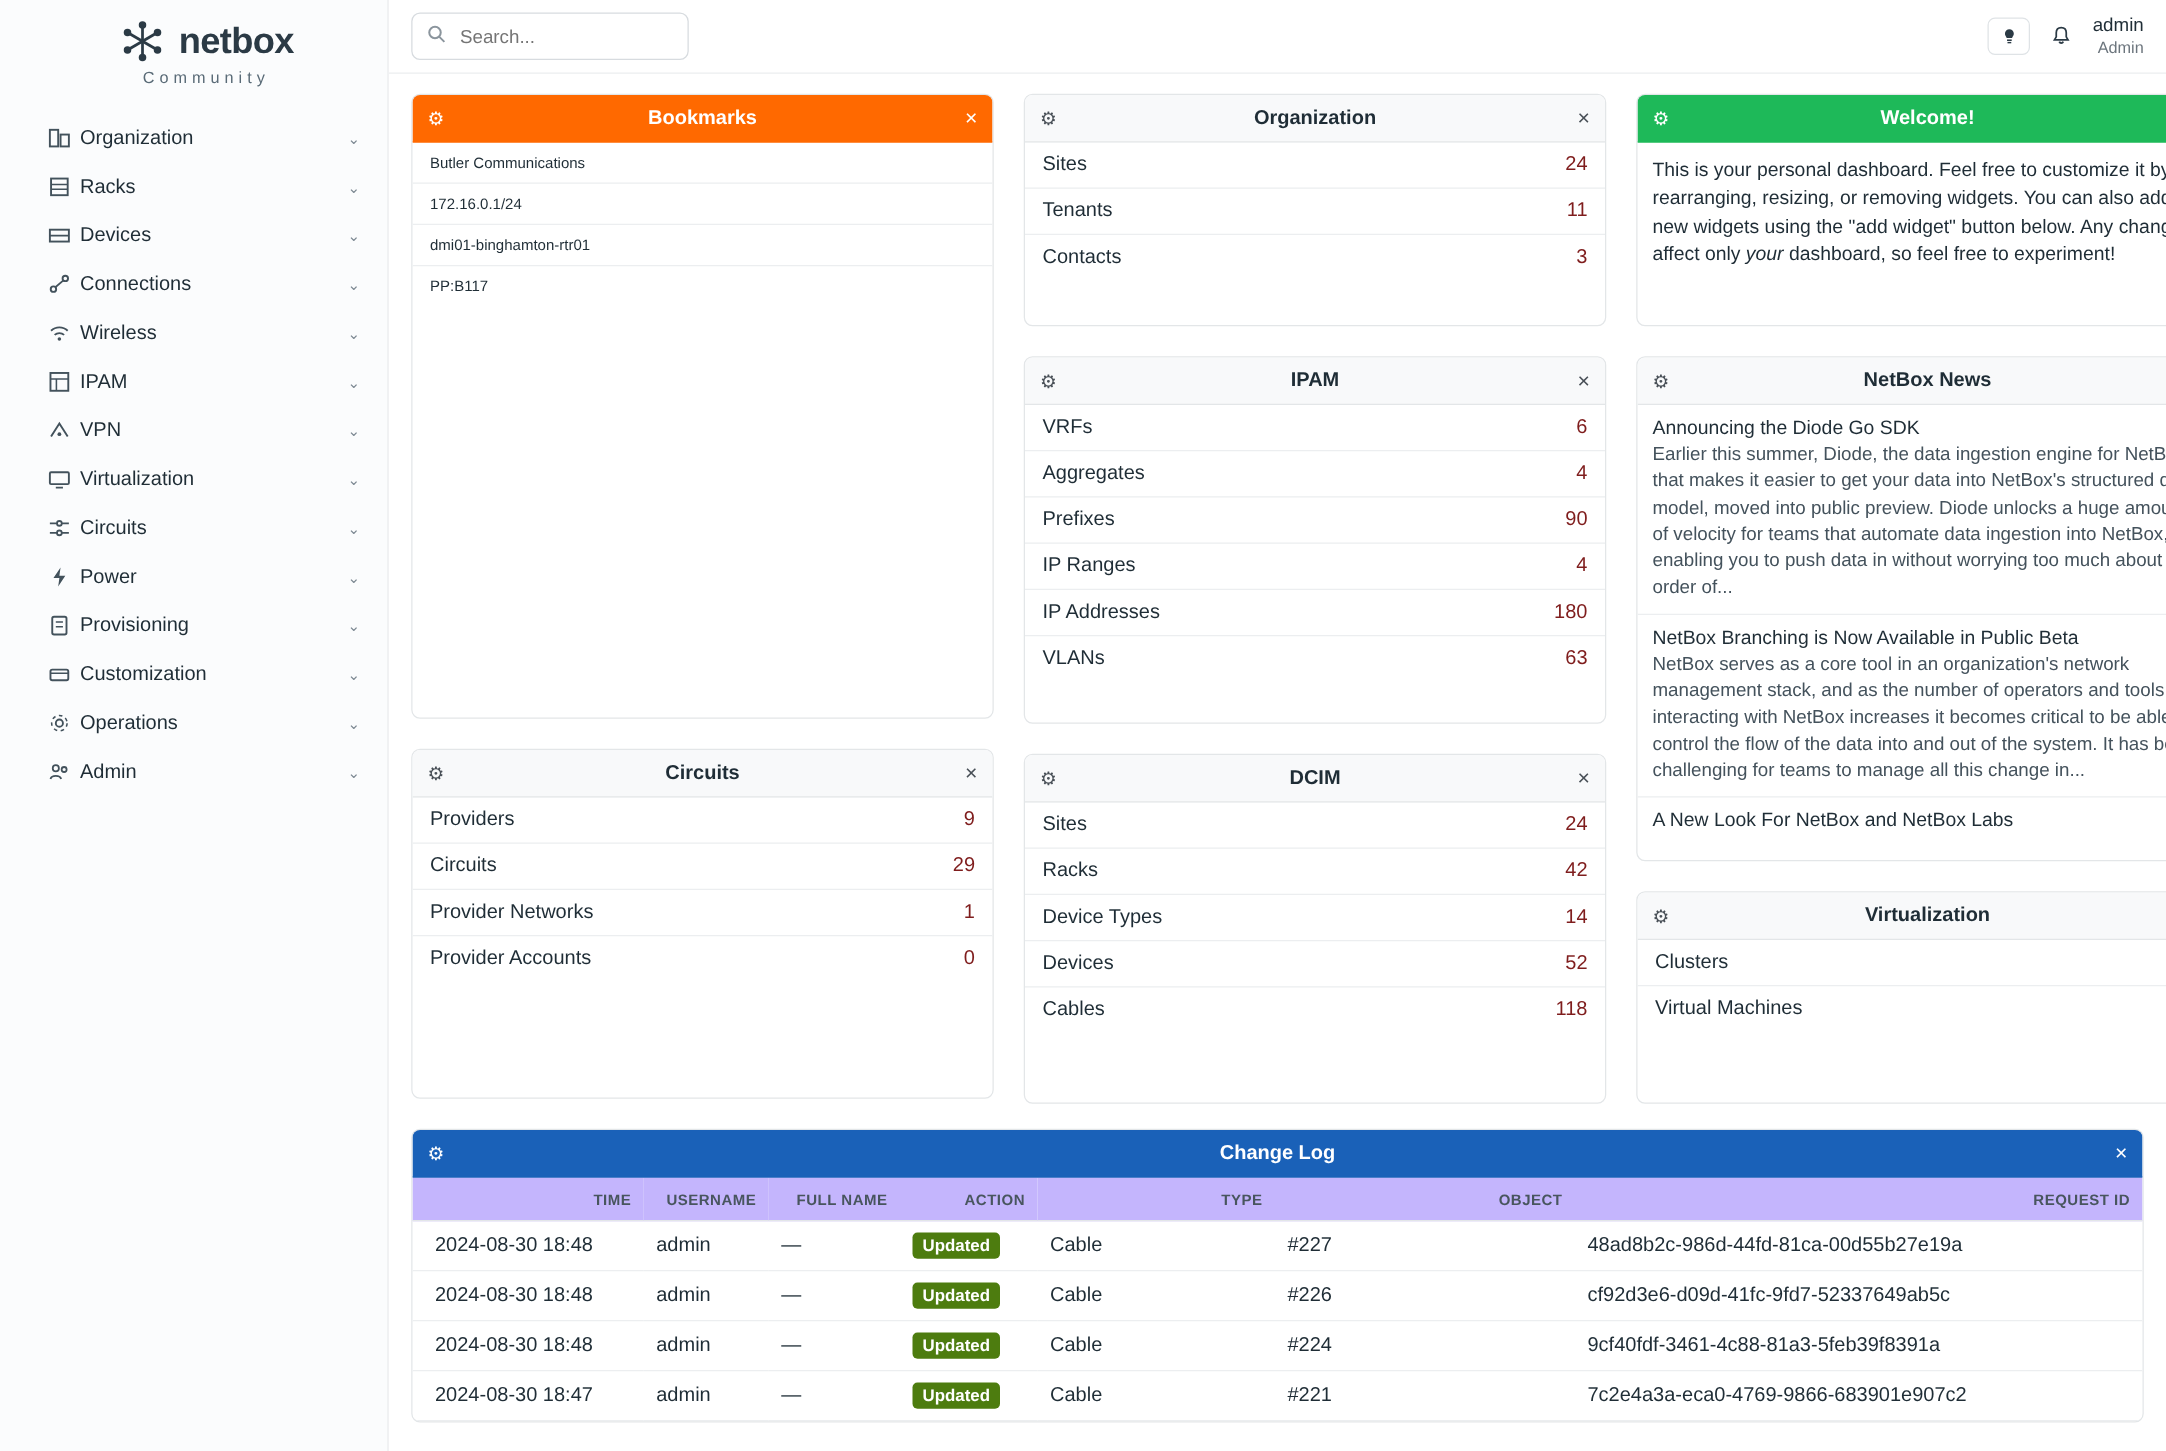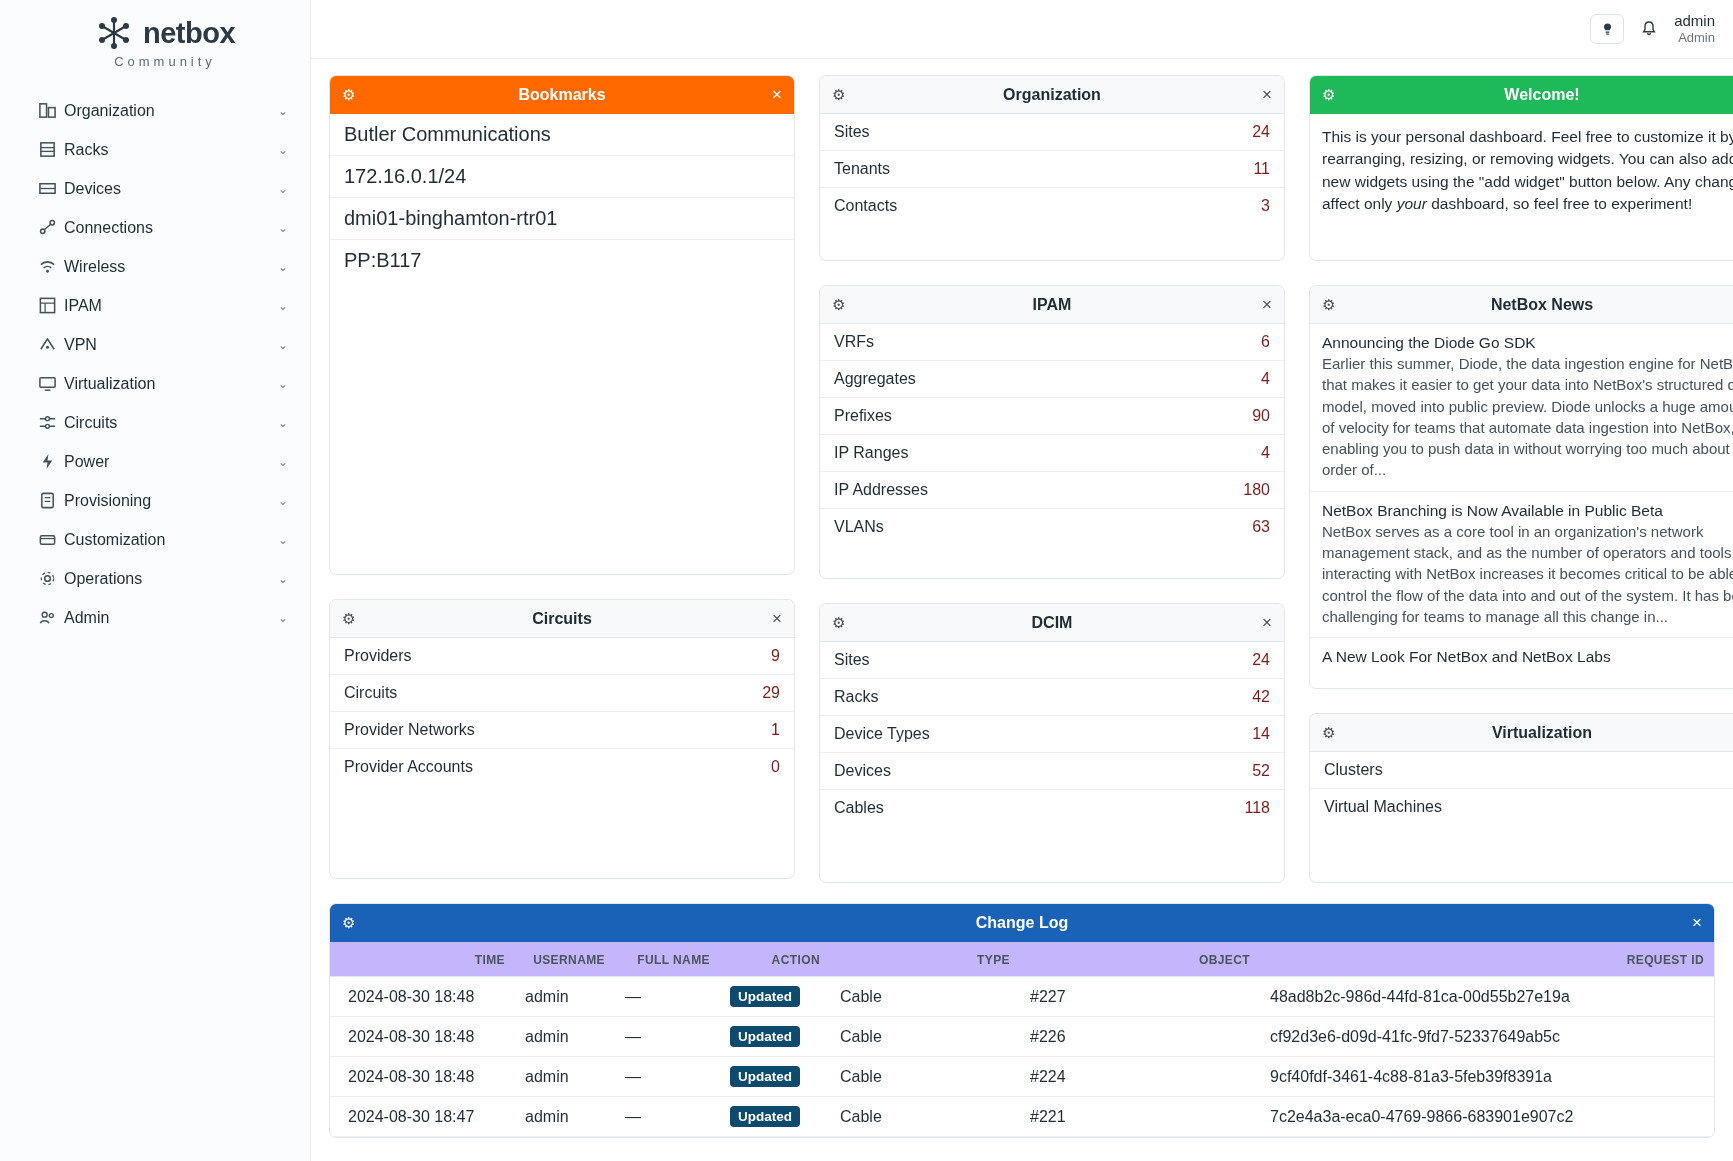--- a/index.html
+++ b/index.html
@@ -379,6 +379,15 @@
   <section class="main">
 
     <div class="topbar">
+      <div class="search-box">
+        <span class="search-icon">
+          <svg width="16" height="16" viewBox="0 0 16 16">
+              <circle cx="7" cy="7" r="4.6" fill="none" stroke="#8b959d" stroke-width="1.6"></circle>
+              <line x1="10.5" y1="10.5" x2="14.5" y2="14.5" stroke="#8b959d" stroke-width="1.6"></line>
+            </svg>
+        </span>
+        <input class="search-input" type="text" placeholder="Search..." style="">
+      </div>
 
       <div class="top-right">
         <div class="icon-btn">

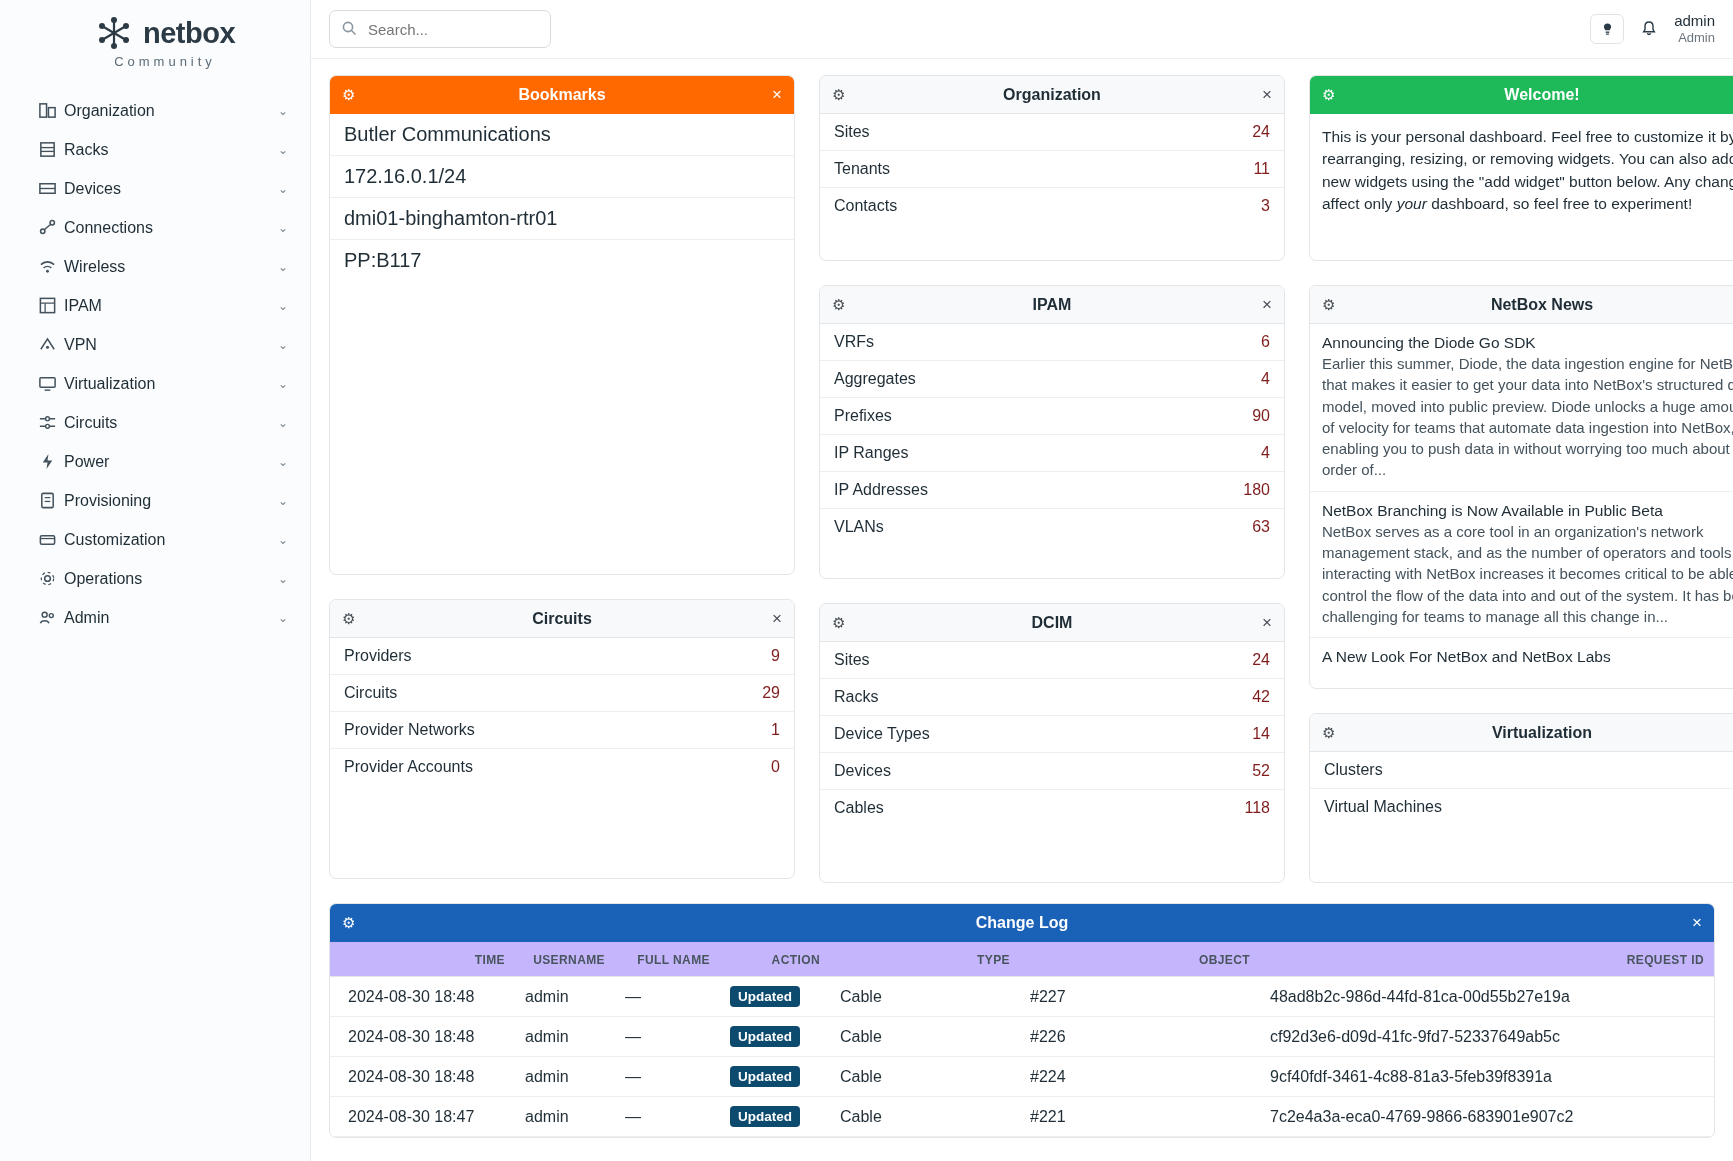--- a/index.html
+++ b/index.html
@@ -148,7 +148,7 @@
   .link-row {
     padding: 9px 14px;
     border-bottom: 1px solid #eceef0;
-    font-size: 20px;
+    font-size: 12px;
     color: #1f2d36;
   }
   .link-row:last-child { border-bottom: 0; }

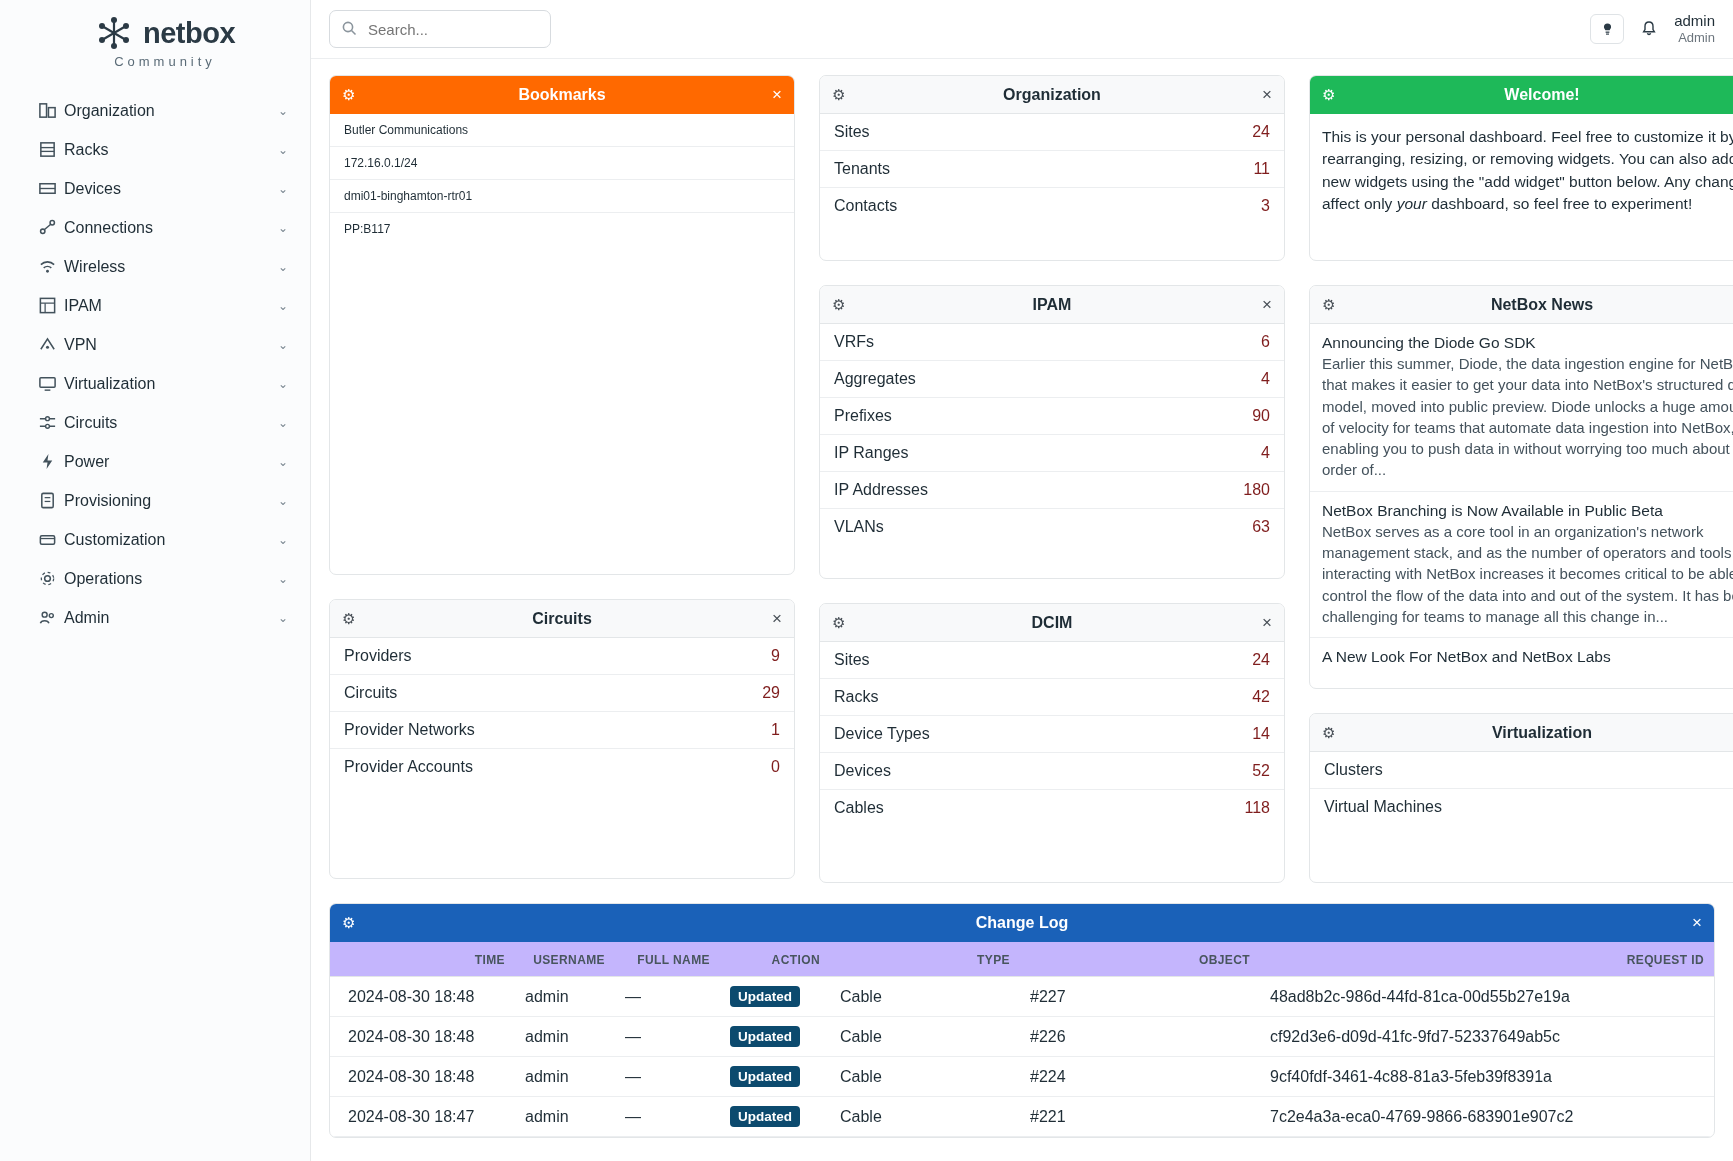--- a/index.html
+++ b/index.html
@@ -186,7 +186,7 @@
   }
   .cl-link { color: #0f7b8a; }
   .badge-updated {
-    display: inline-block; background: #0c4a6e; color: #fff;
+    display: inline-block; background: #4d7c0f; color: #fff;
     font-size: 13.5px; font-weight: 700; border-radius: 4px; padding: 3px 8px;
   }
   .col-time { width: 185px; padding-left: 18px !important; }

